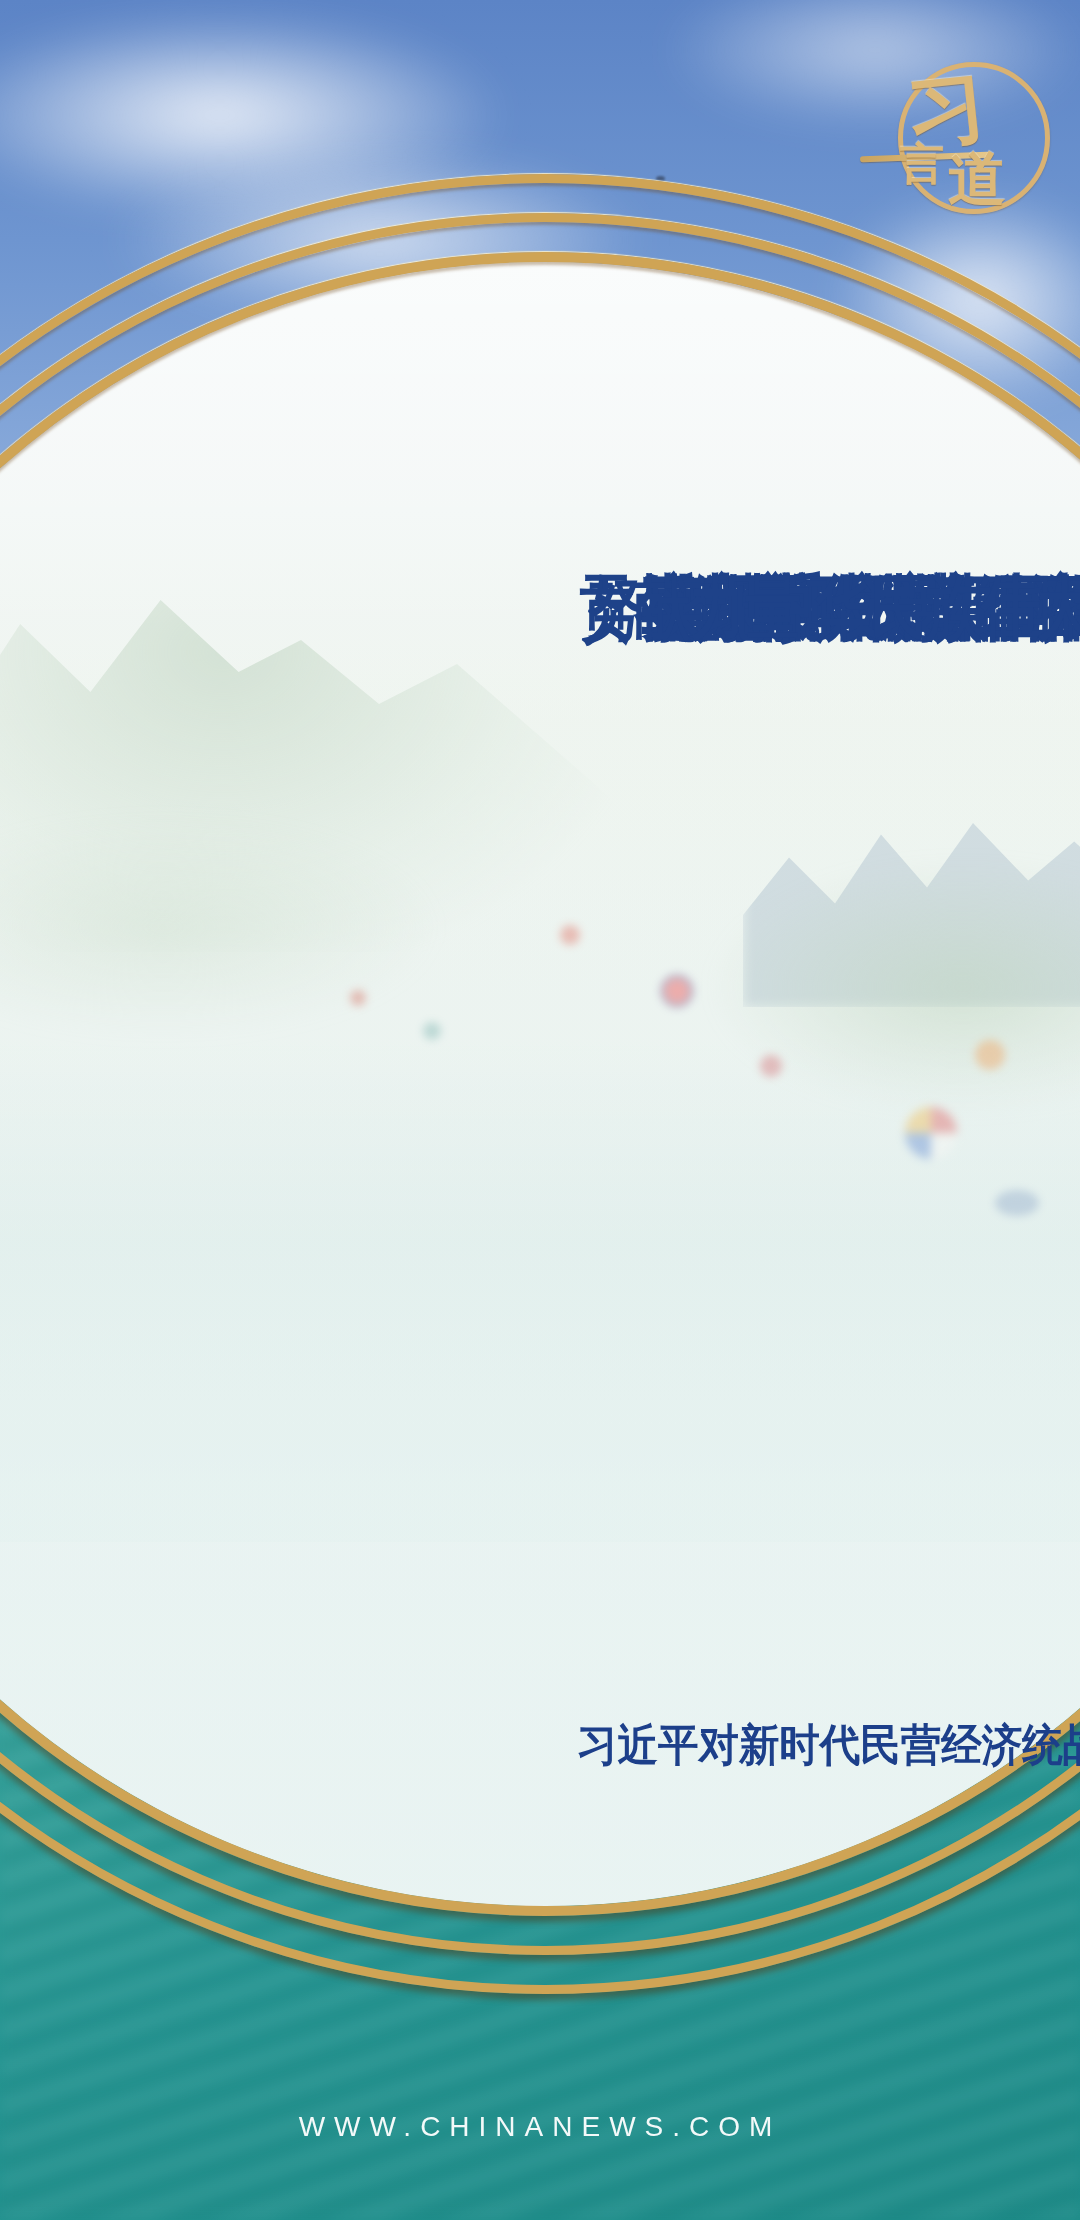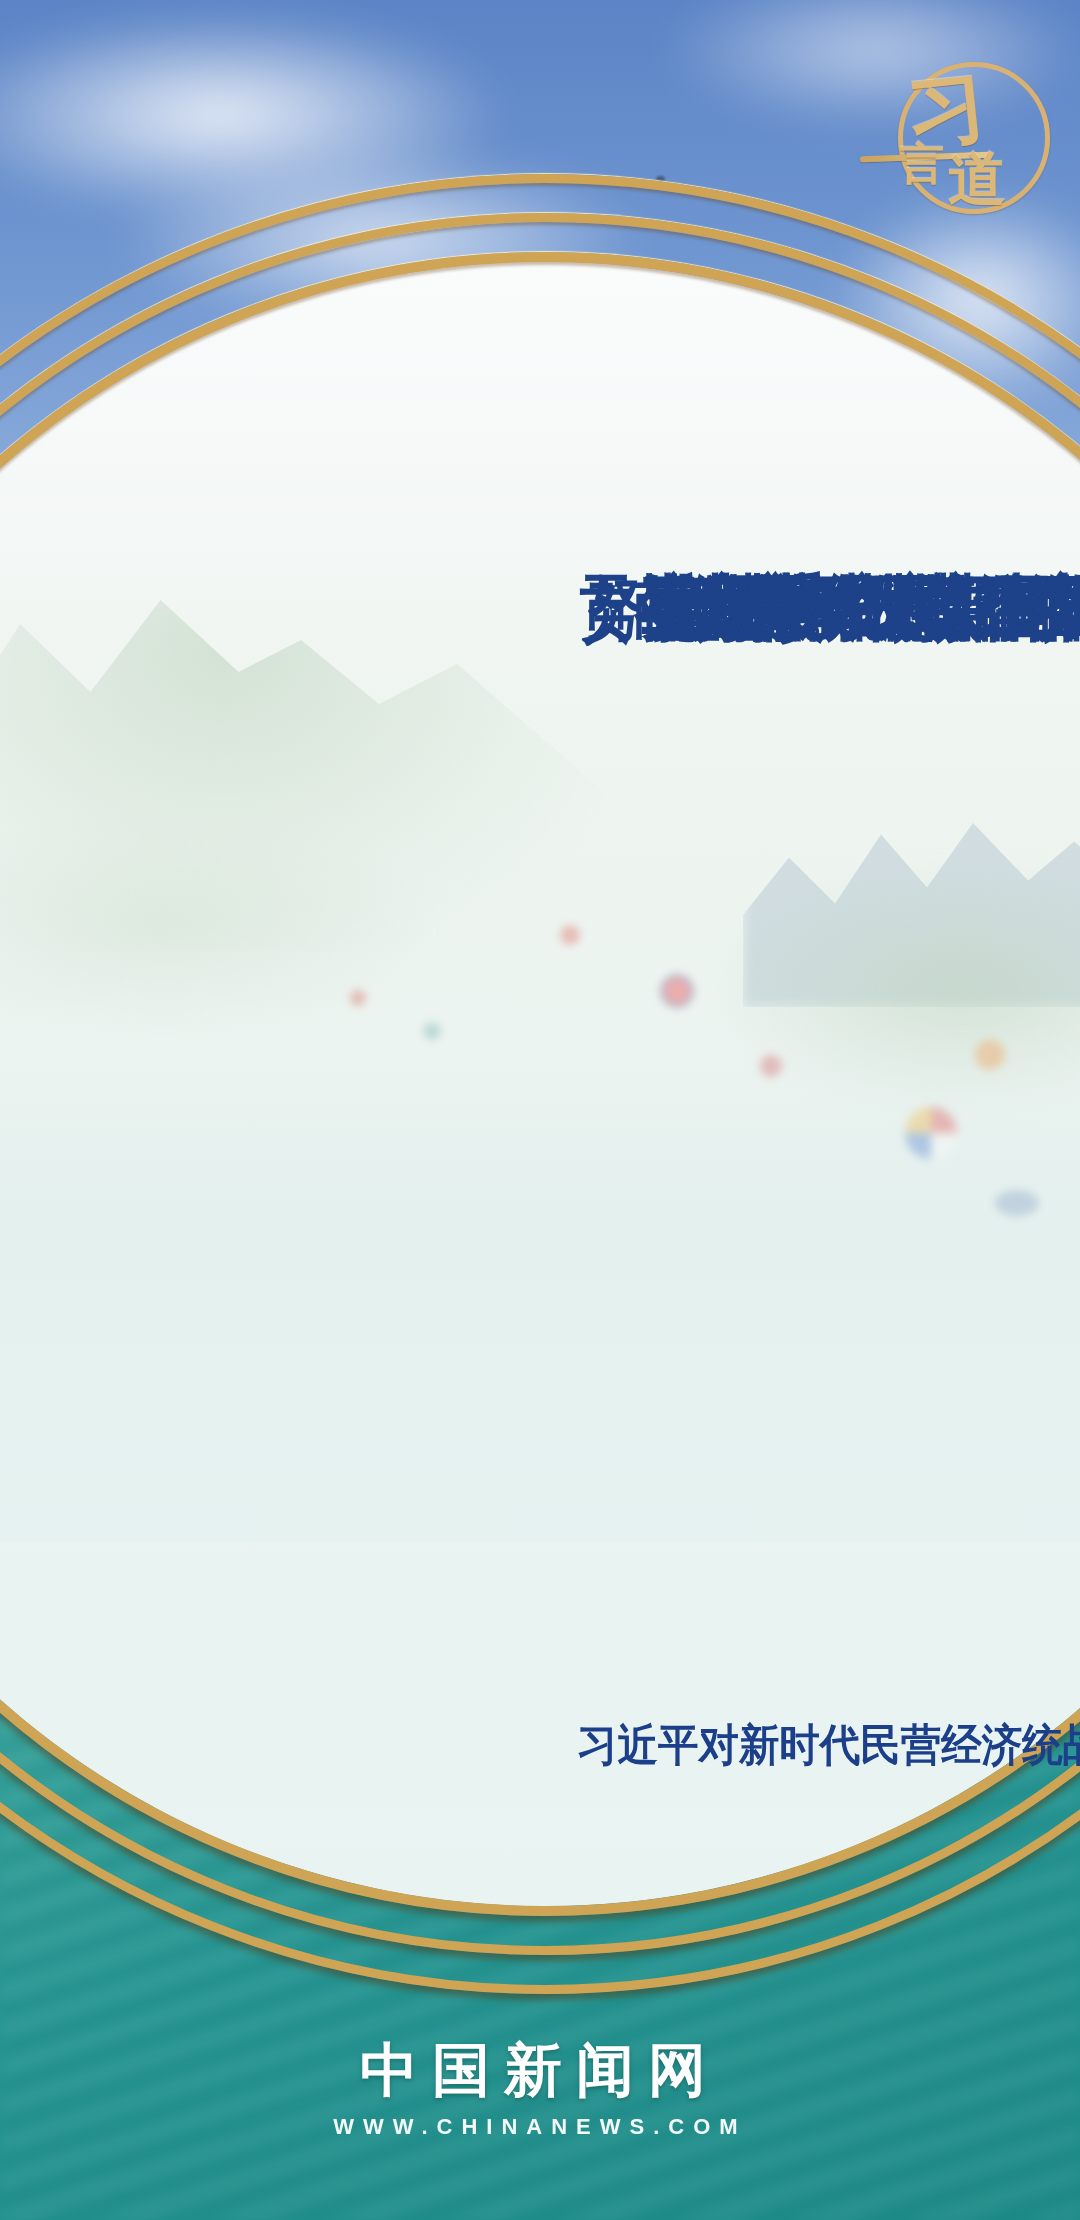--- a/index.html
+++ b/index.html
@@ -243,7 +243,6 @@
     <span>习近平对新时代民营经济统战工作作出重要指示</span>
   </div>
 
-  <div class="site-name">中国新闻网</div>
   <div class="site-url">WWW.CHINANEWS.COM</div>
 
 </div>

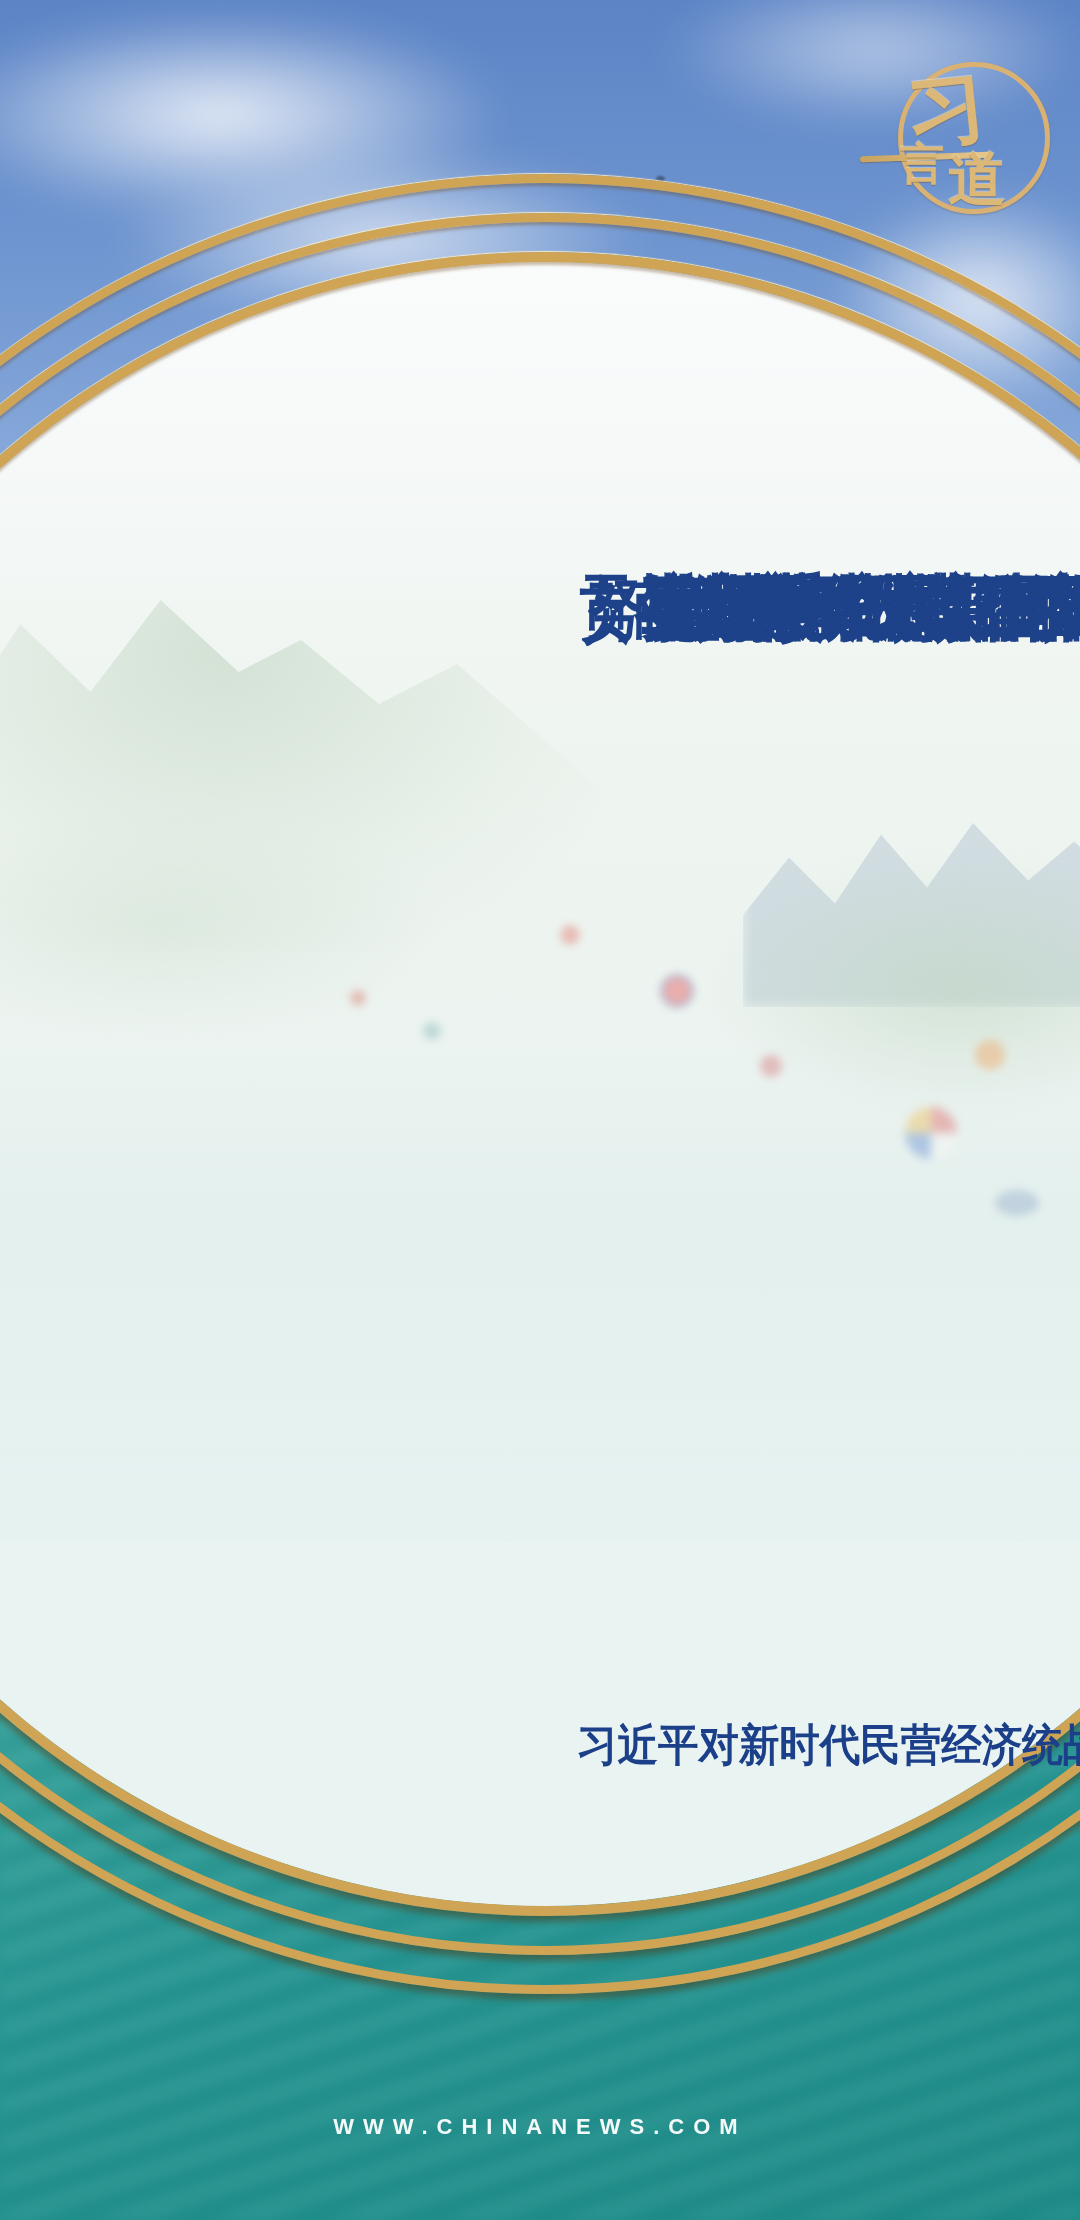--- a/index.html
+++ b/index.html
@@ -158,8 +158,8 @@
   }
   .site-url{
     left:0; top:2110px; width:1080px; height:34px; line-height:34px;
-    text-align:center; color:rgba(255,255,255,.95); font-size:22px;
-    letter-spacing:9px; font-weight:700;
+    text-align:center; color:rgba(255,255,255,.95); font-size:28px;
+    letter-spacing:9px; font-weight:400;
   }
 </style>
 </head>

